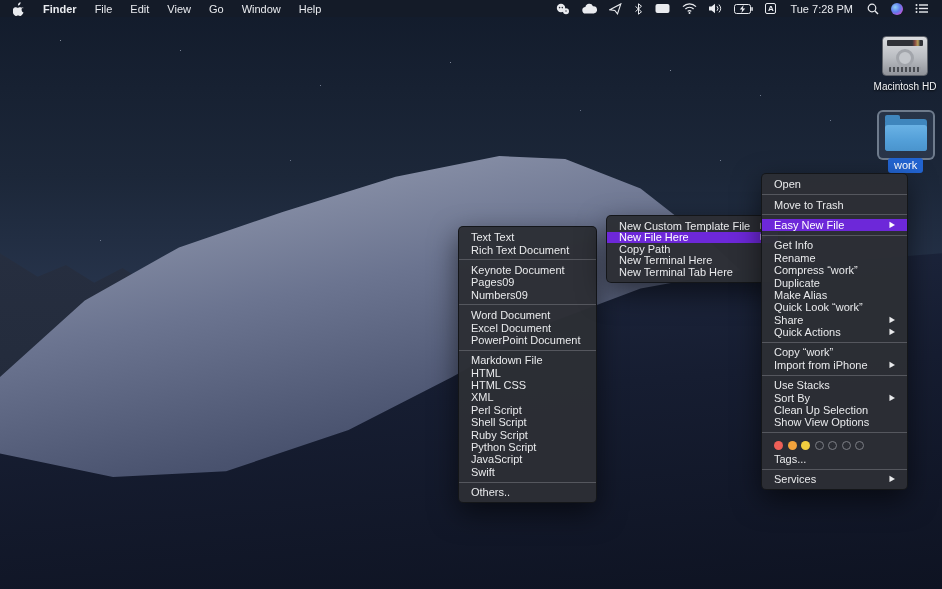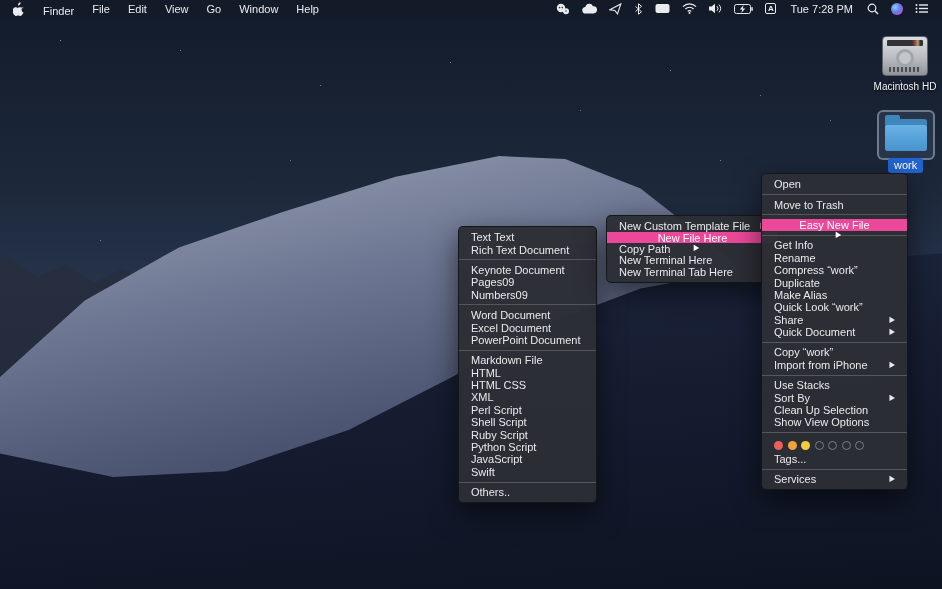--- a/index.html
+++ b/index.html
@@ -30,7 +30,7 @@
     background:rgba(21,27,40,.92); display:flex; align-items:center; color:#e9ebef; font-size:11px; }
   .mb-left { display:flex; align-items:center; height:100%; }
   .mb-item { padding:0 9px; display:flex; align-items:center; height:100%; }
-  .mb-item.bold { font-weight:normal;align-items:flex-end; }
+  .mb-item.bold { font-weight:bold; }
   .mb-apple { padding:0 10px 0 13px; display:flex; align-items:center; height:100%; }
   .mb-right { margin-left:auto; display:flex; align-items:center; height:100%; padding-right:8px; }
   .st-ic { display:flex; align-items:center; justify-content:center; padding:0 6px; height:100%; }

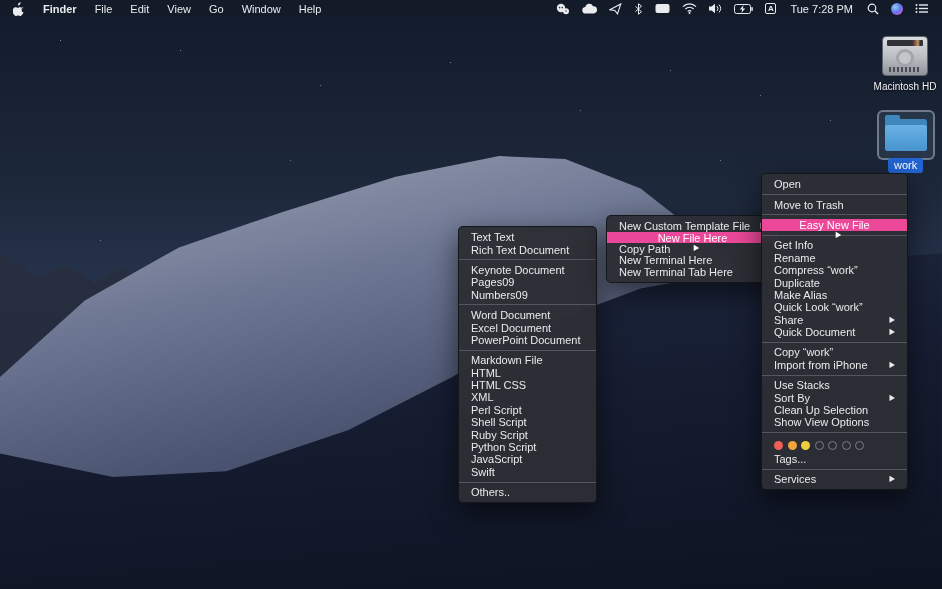--- a/index.html
+++ b/index.html
@@ -69,7 +69,7 @@
   .mi { height:12.4px; display:flex; align-items:center; padding:0 12px; white-space:nowrap; }
   .mi .lbl { flex:1 1 auto; }
   .mi .arr { flex:0 0 auto; font-size:7px; margin-left:8px; transform:scaleY(1.15); }
-  .mi.hl { background:#ec4899; color:#fff;flex-direction:column; }
+  .mi.hl { background:#6d28d9; color:#fff; }
   .sep { height:1px; background:#55575e; margin:3.5px 0; }
   .menu-ctx { left:761px; top:129px; width:147px; }
   .menu-newfile { left:606px; top:171px; width:173px; }

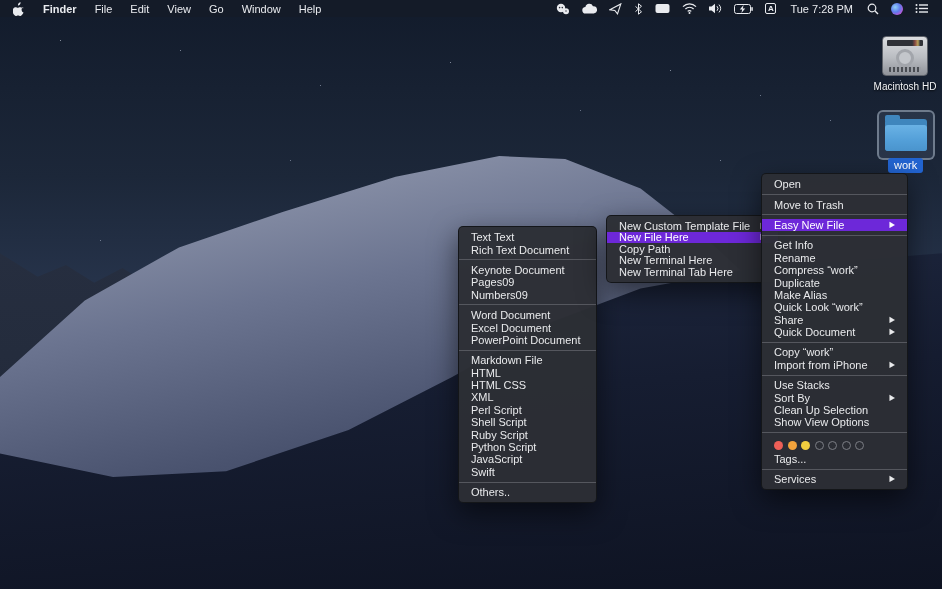--- a/index.html
+++ b/index.html
@@ -334,7 +334,7 @@
     <span class="arr">▶</span>
   </div>
   <div class="mi">
-    <span class="lbl">Quick Document</span>
+    <span class="lbl">Quick Actions</span>
     <span class="arr">▶</span>
   </div>
   <div class="sep"></div>

